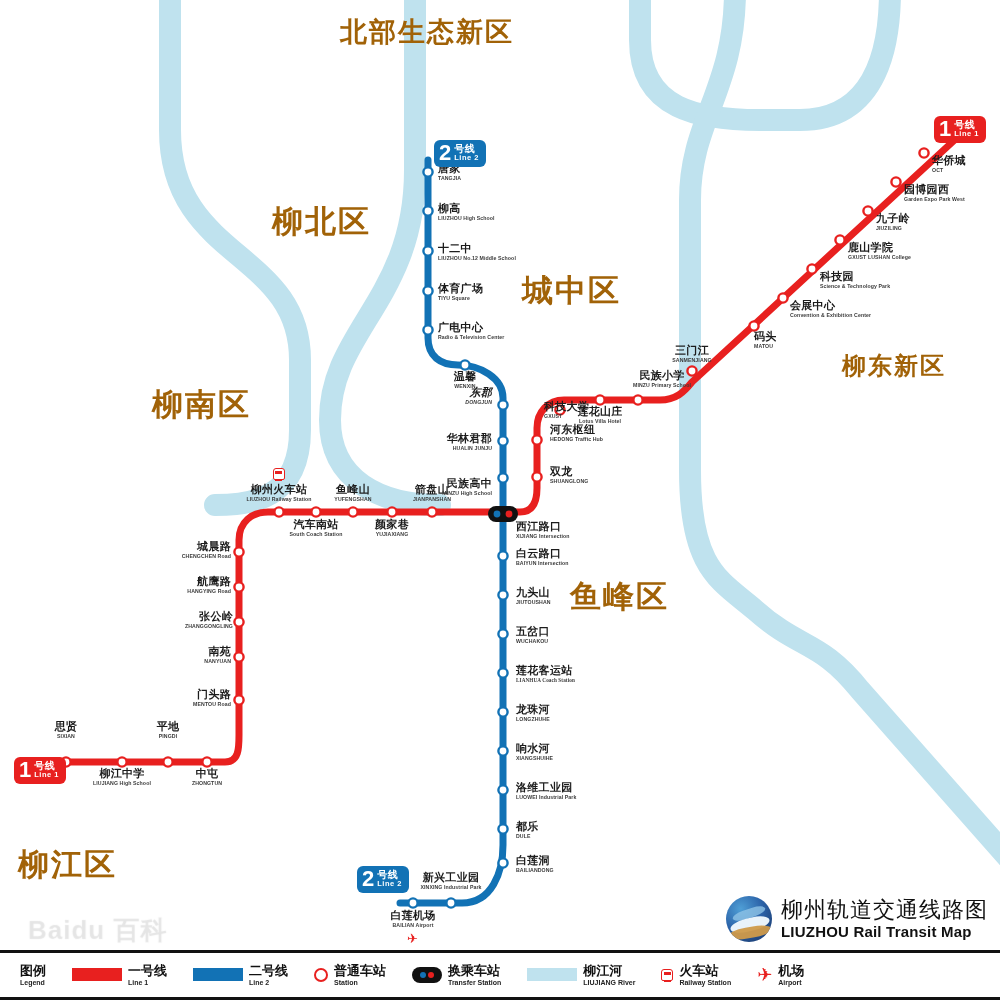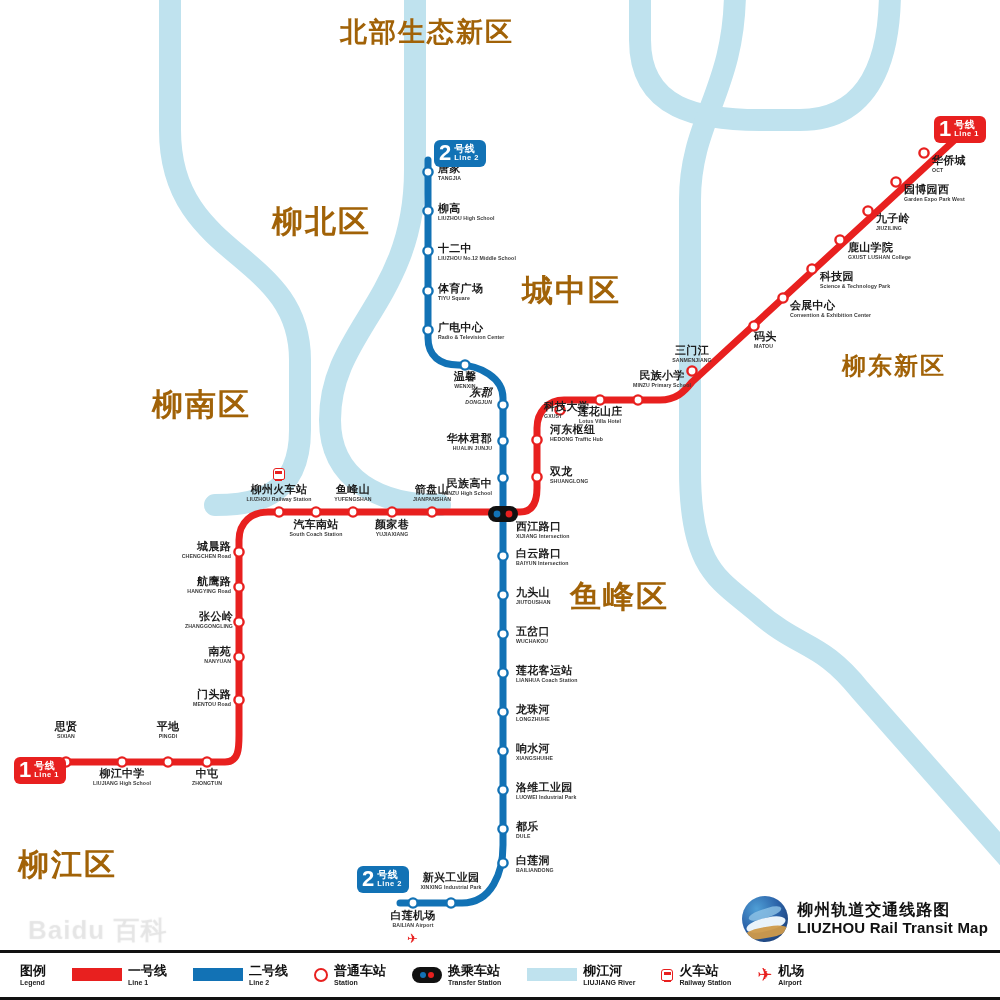--- a/index.html
+++ b/index.html
@@ -379,7 +379,7 @@
         <span class="cn">五岔口</span>
         <span class="en">WUCHAKOU</span>
       </div>
-      <div class="stn-label l" style="top: 665px; left: 516px;">
+      <div class="stn-label l" style="top: 665px; left: 516px; font-family: Liberation Serif, serif;">
         <span class="cn">莲花客运站</span>
         <span class="en">LIANHUA Coach Station</span>
       </div>

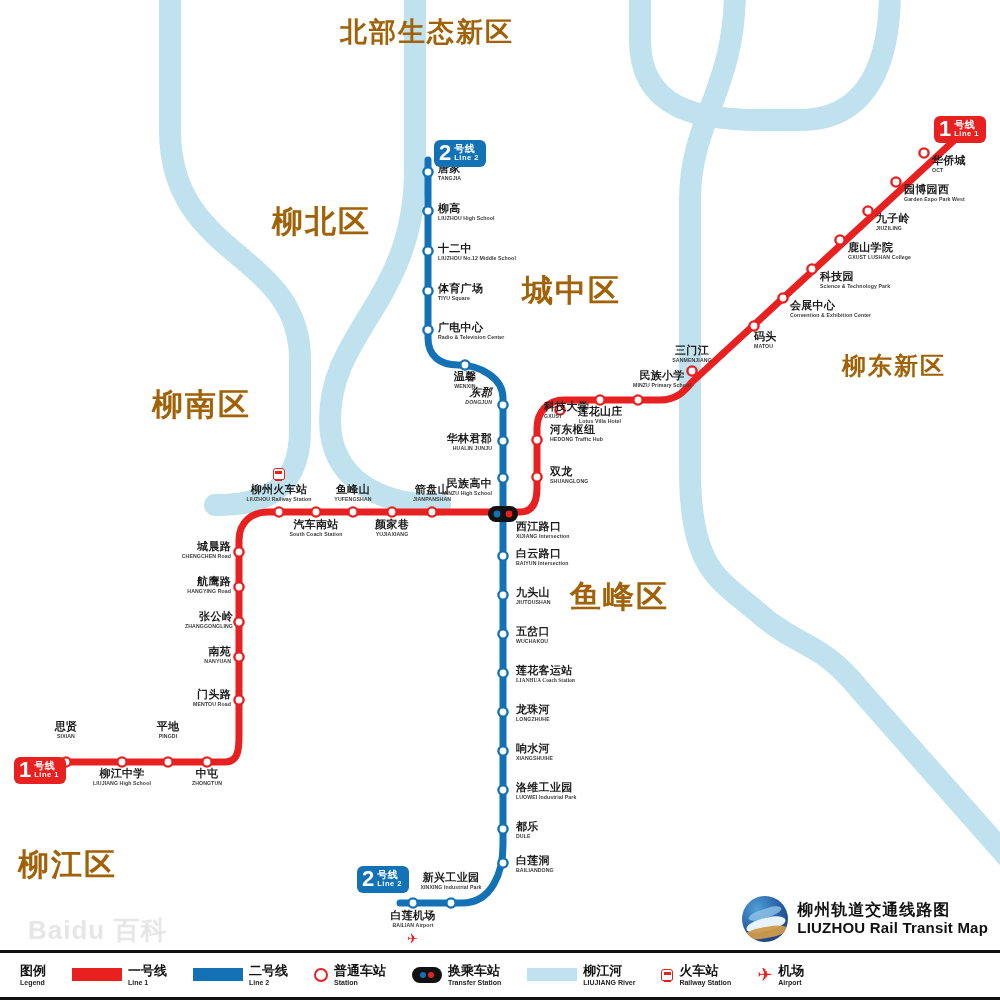--- a/index.html
+++ b/index.html
@@ -94,7 +94,7 @@
     position:absolute; left:6px; top:13px; width:34px; height:9px;
     background:#8fc3e6; border-radius:50%/70%; transform:rotate(-18deg); opacity:.8;
   }
-  #brand .btxt .cn { display:block; font-size:16px; font-weight:bold; color:#111; letter-spacing:1px; line-height:1.12;}
+  #brand .btxt .cn { display:block; font-size:22px; font-weight:normal; color:#111; letter-spacing:1px; line-height:1.12;}
   #brand .btxt .en { display:block; font-size:15px; font-weight:bold; color:#111; letter-spacing:0.2px; line-height:1.15;}
 
   

